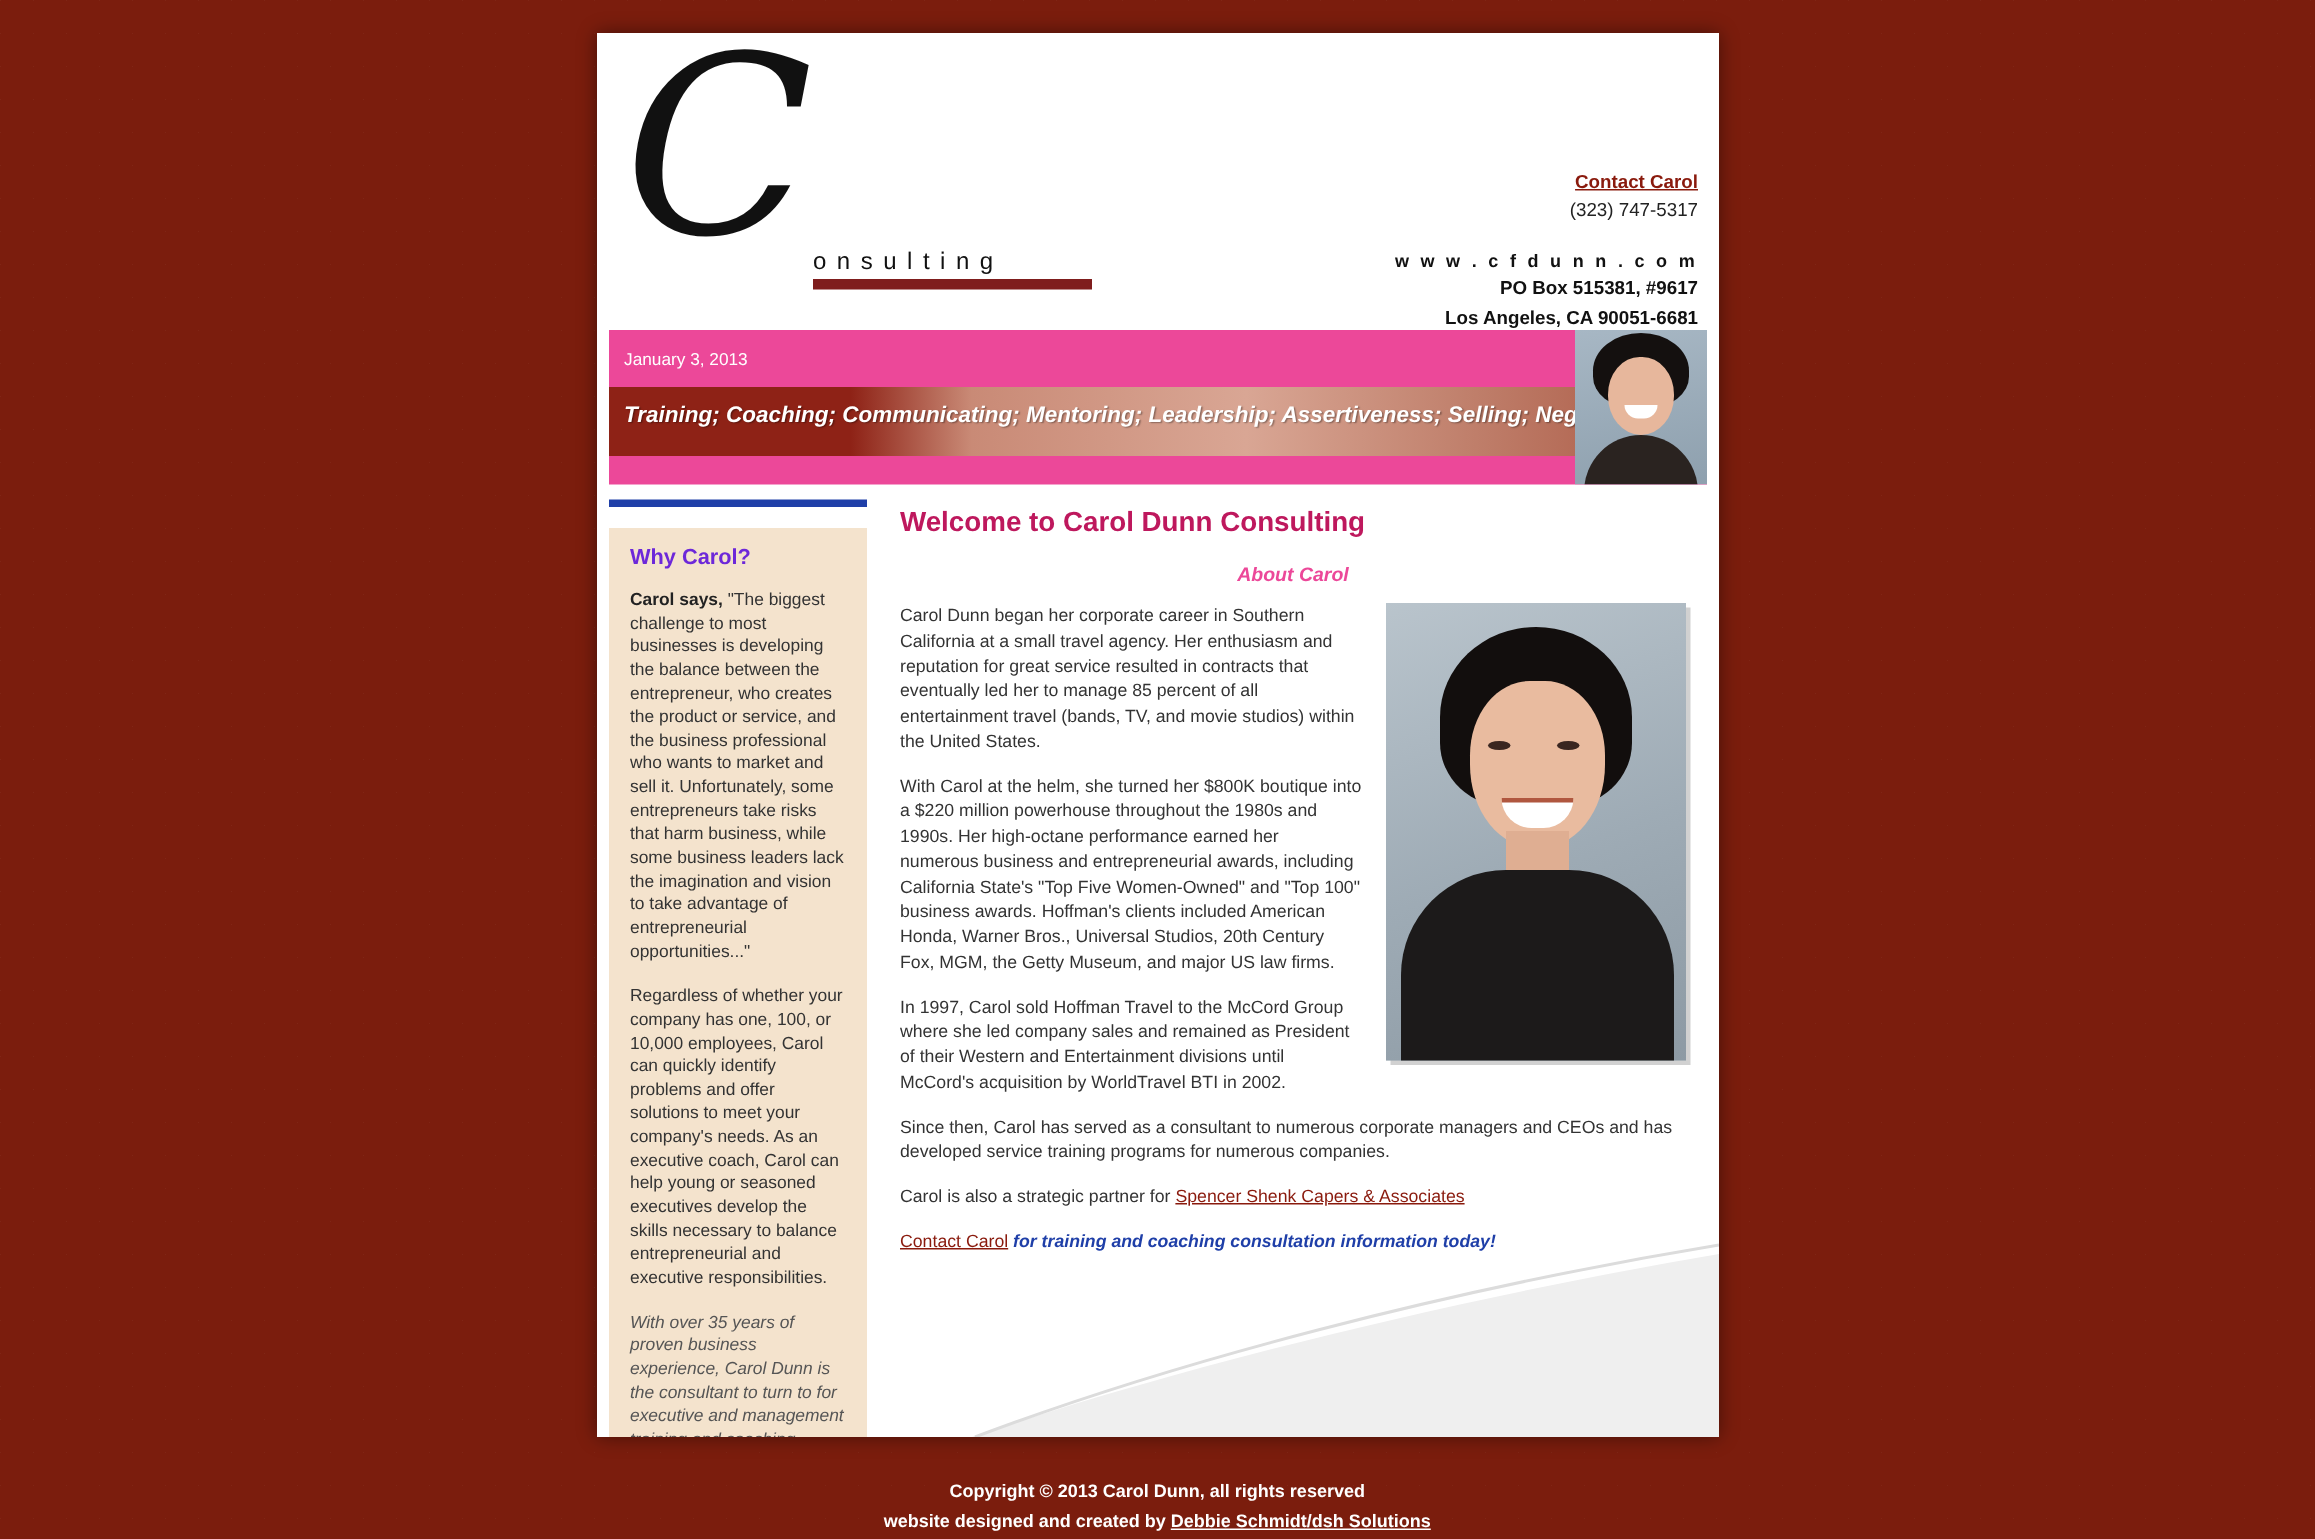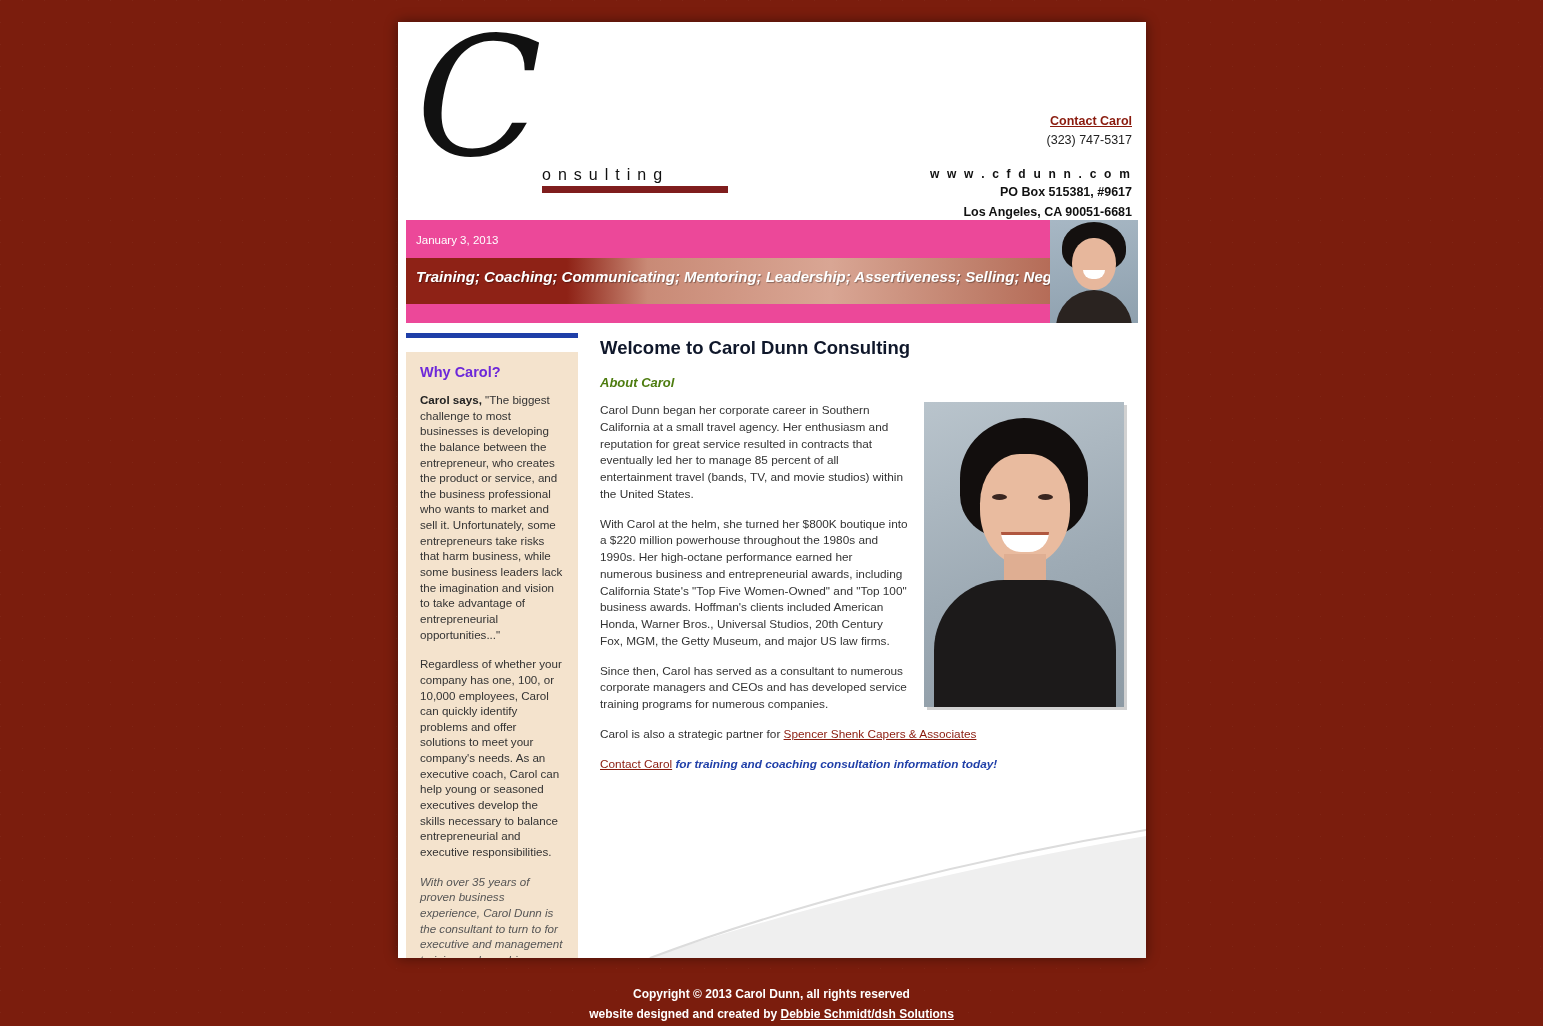--- a/index.html
+++ b/index.html
@@ -223,7 +223,7 @@
   .main h1 {
     margin: 0 0 14px 0;
     font-size: 18.5px;
-    color: #0f172a;
+    color: #be185d;
     font-weight: bold;
   }
   .main h2 {

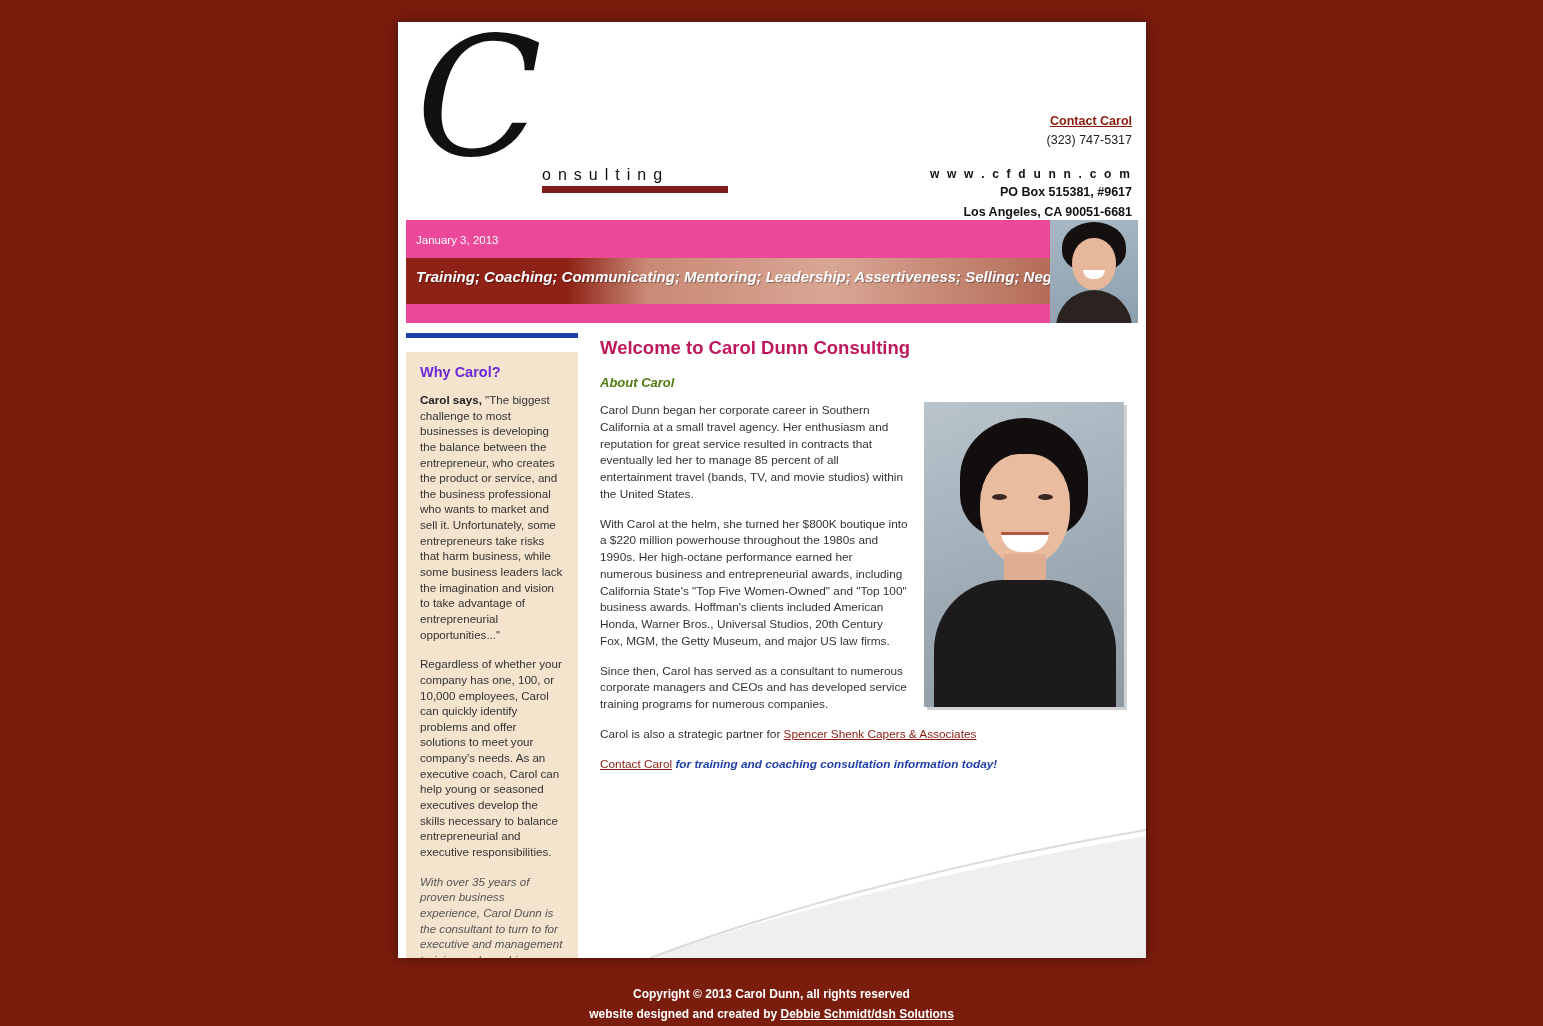--- a/index.html
+++ b/index.html
@@ -229,9 +229,10 @@
   .main h2 {
     margin: 16px 0 12px 0;
     font-size: 13px;
-    color: #4d7c0f;
+    color: #ec4899;
     font-style: italic;
     font-weight: bold;
+    text-align: center;
   }
   .main p {
     margin: 0 0 13px 0;

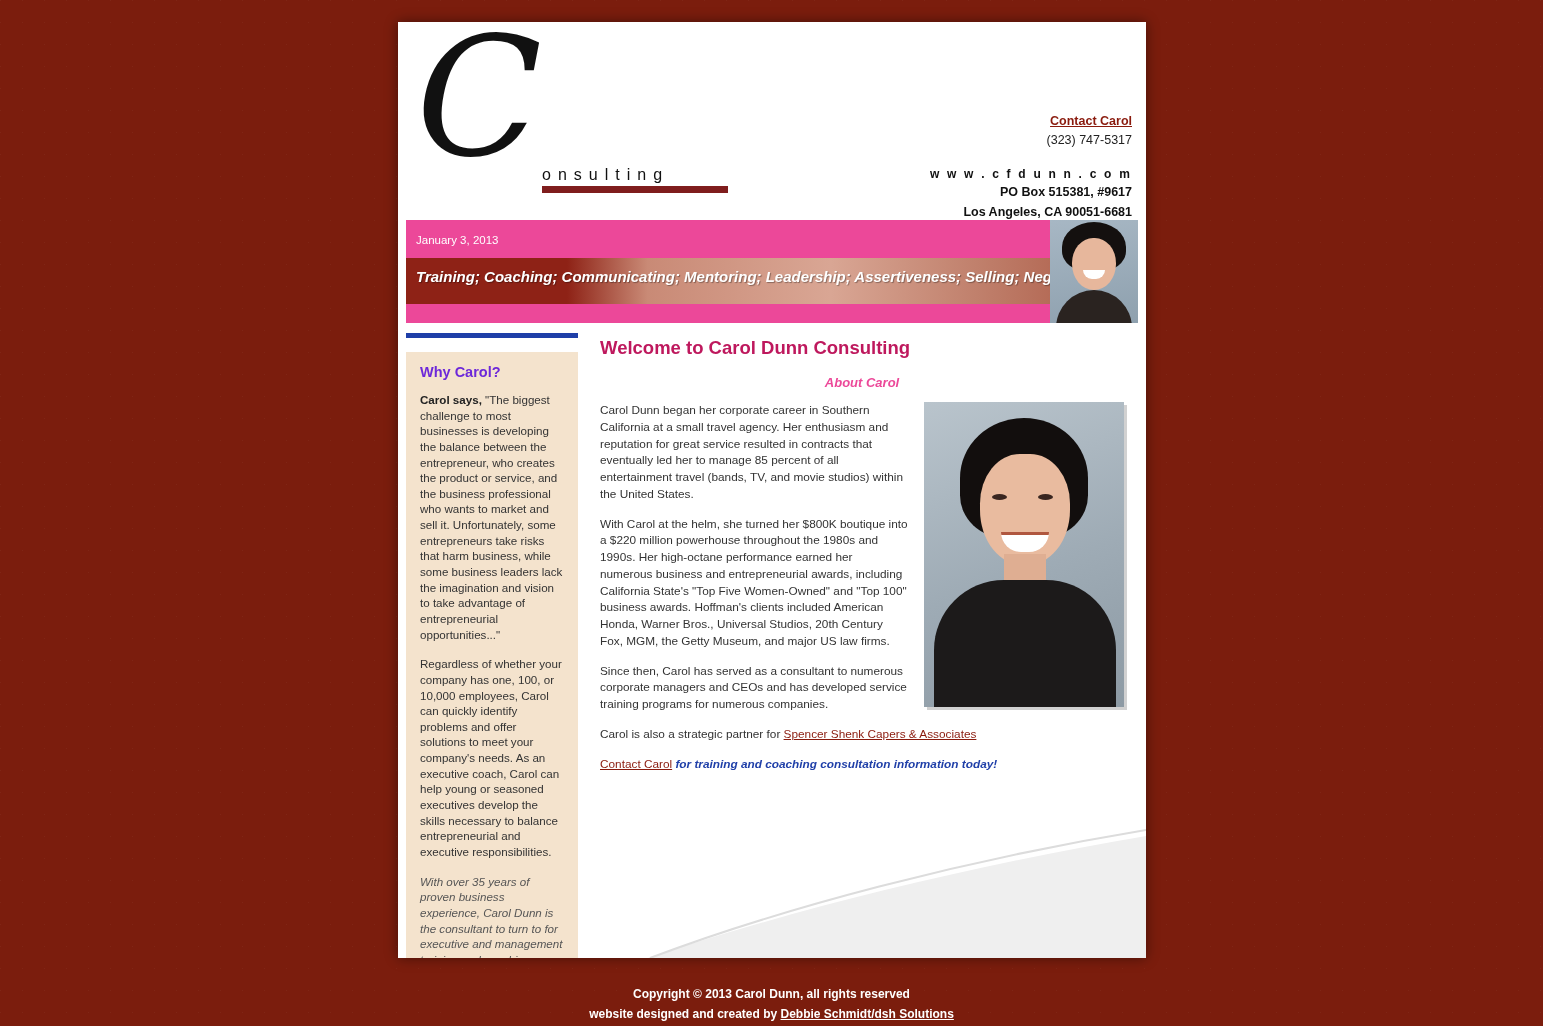--- a/index.html
+++ b/index.html
@@ -405,6 +405,7 @@
 
         <p>Carol Dunn began her corporate career in Southern California at a small travel agency.  Her enthusiasm and reputation for great service resulted in contracts that eventually led her to manage 85 percent of all entertainment travel (bands, TV, and movie studios) within the United States.</p>
         <p>With Carol at the helm, she turned her $800K boutique into a $220 million powerhouse throughout the 1980s and 1990s.  Her high-octane performance earned her numerous business and entrepreneurial awards, including California State's "Top Five Women-Owned" and "Top 100" business awards. Hoffman's clients included American Honda, Warner Bros., Universal Studios, 20th Century Fox, MGM, the Getty Museum, and major US law firms.</p>
+        <p>In 1997, Carol sold Hoffman Travel to the McCord Group where she led company sales and remained as President of their Western and Entertainment divisions until McCord's acquisition by WorldTravel BTI in 2002.</p>
         <p>Since then, Carol has served as a consultant to numerous corporate managers and CEOs and has developed service training programs for numerous companies.</p>
       </div>
 

